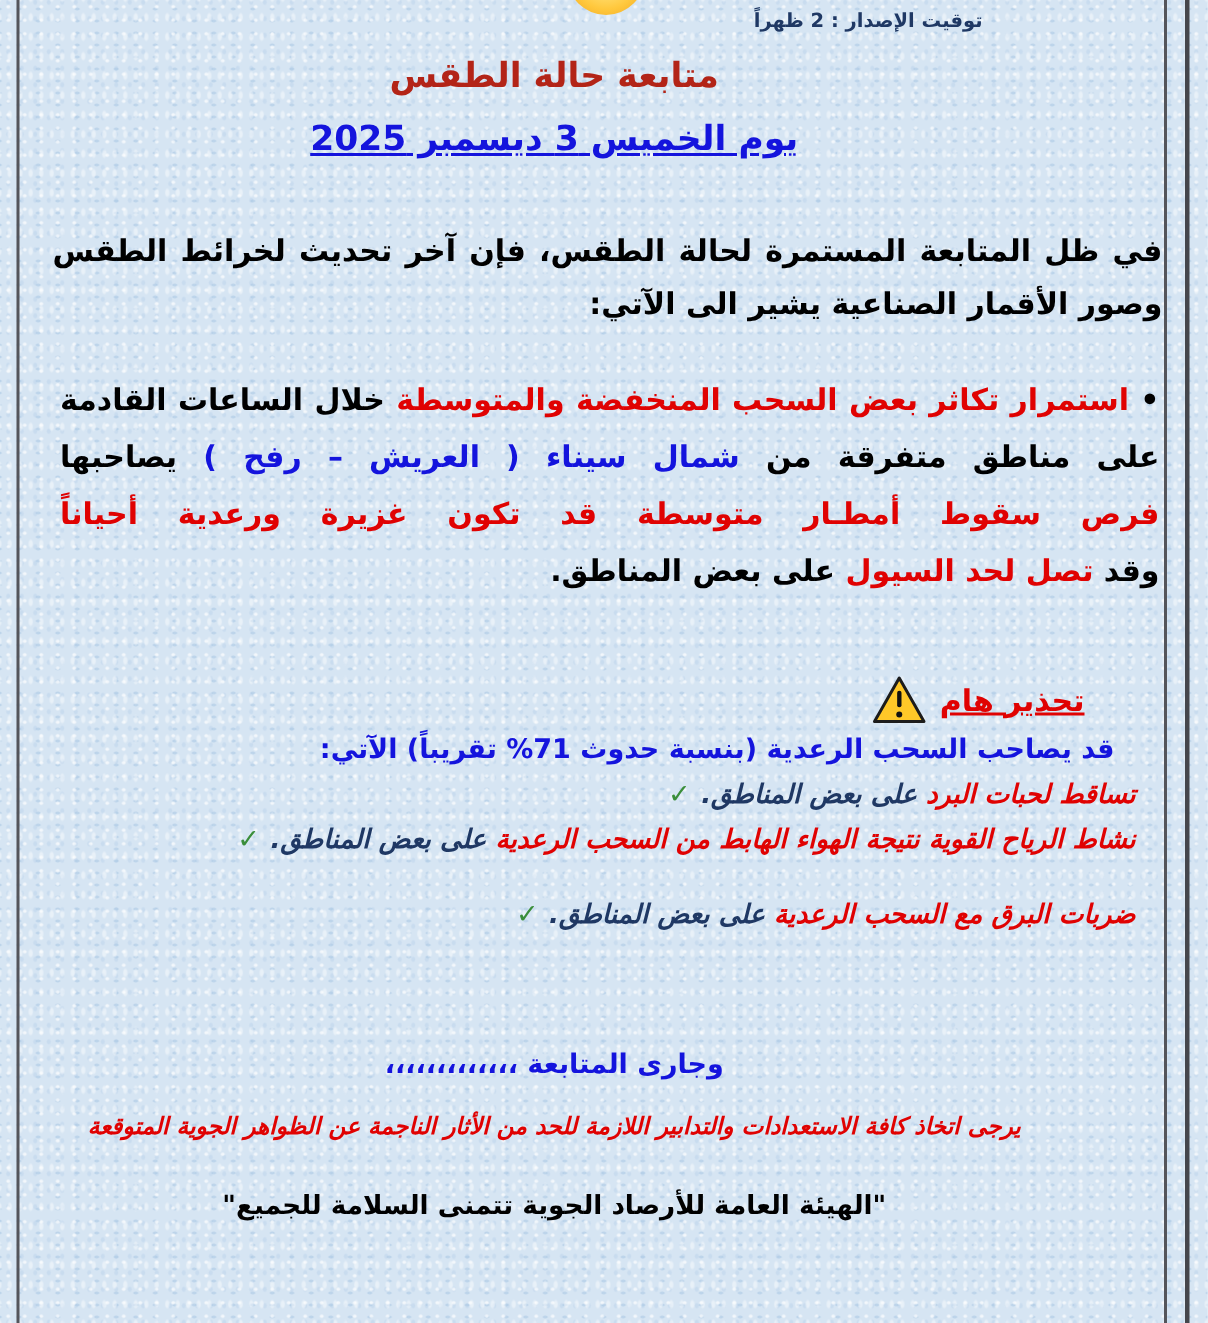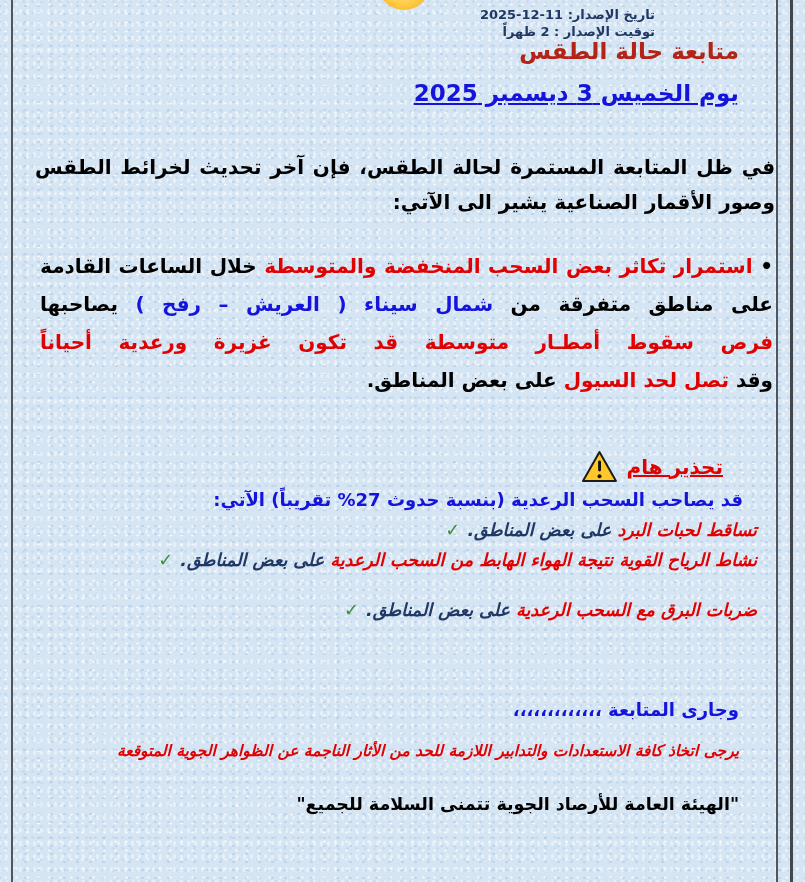--- a/index.html
+++ b/index.html
@@ -72,10 +72,6 @@
   <div class="sun"></div>
 
   <div class="issue">
-    <div>
-      <span>تاريخ الإصدار:</span>
-      <span dir="ltr">2025-12-11</span>
-    </div>
     <div>توقيت الإصدار : 2 ظهراً</div>
   </div>
 

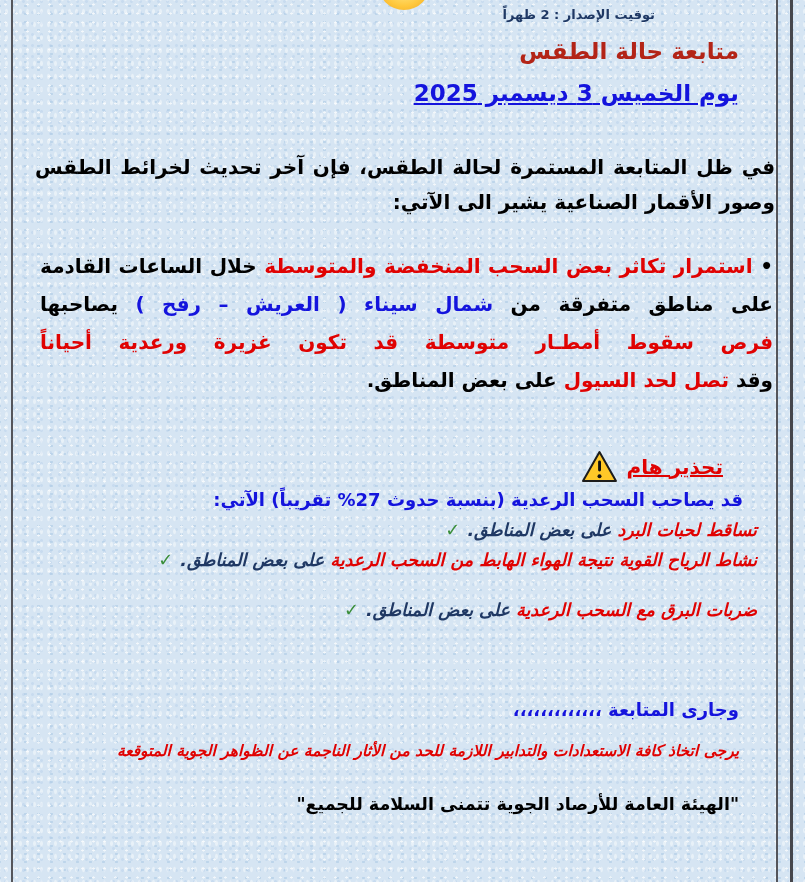--- a/index.html
+++ b/index.html
@@ -31,7 +31,7 @@
     position:absolute;top:6px;right:150px;text-align:right;
     font-size:13px;line-height:17px;color:#1f3864;white-space:nowrap;
   }
-  .title,.subtitle,.center-line{position:absolute;left:0;width:739px;text-align:right;white-space:nowrap;}
+  .title,.subtitle,.center-line{position:absolute;left:0;width:739px;text-align:center;white-space:nowrap;}
   .title{top:38px;font-size:23px;color:#b32417;}
   .subtitle{top:80px;font-size:23px;color:#1414dd;text-decoration:underline;}
   .intro{position:absolute;top:150px;left:25px;width:740px;font-size:20px;line-height:35px;color:#000;margin-left:10px;}

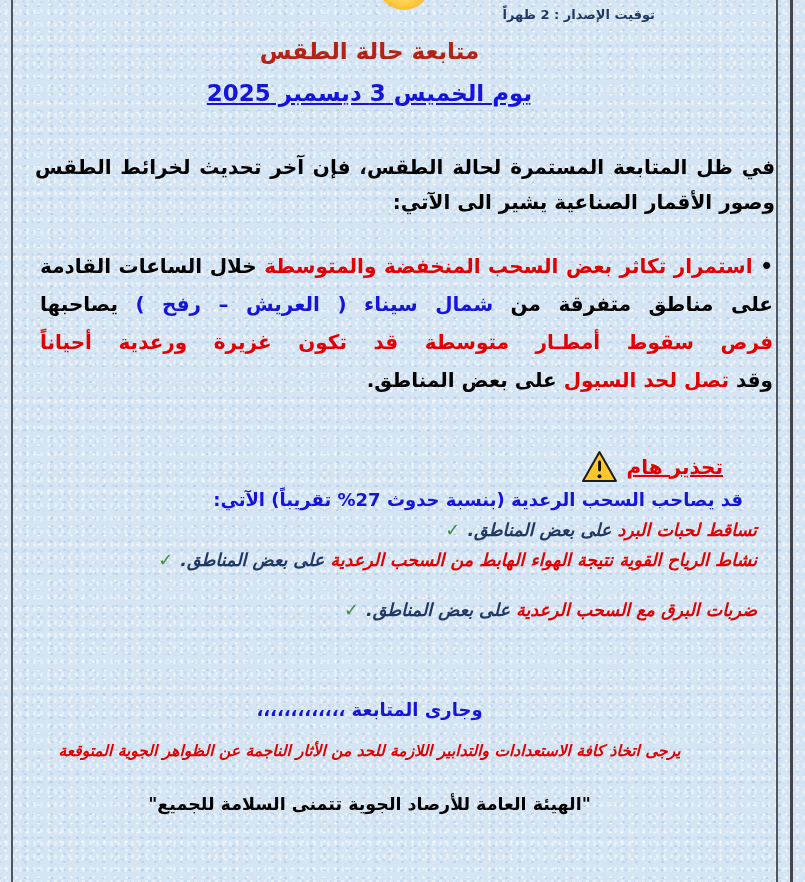--- a/index.html
+++ b/index.html
@@ -101,7 +101,7 @@
     </span>
   </div>
 
-  <div class="warn-intro">قد يصاحب السحب الرعدية (بنسبة حدوث 27% تقريباً) الآتي:</div>
+  <div class="warn-intro">قد يصاحب السحب الرعدية (بنسبة حدوث 71% تقريباً) الآتي:</div>
 
   <div class="check-item ci-1"><span class="red">تساقط لحبات البرد</span><span class="navy"> على بعض المناطق.</span><span class="check">✓</span></div>
   <div class="check-item ci-2"><span class="red">نشاط الرياح القوية نتيجة الهواء الهابط من السحب الرعدية</span><span class="navy"> على بعض المناطق.</span><span class="check">✓</span></div>

